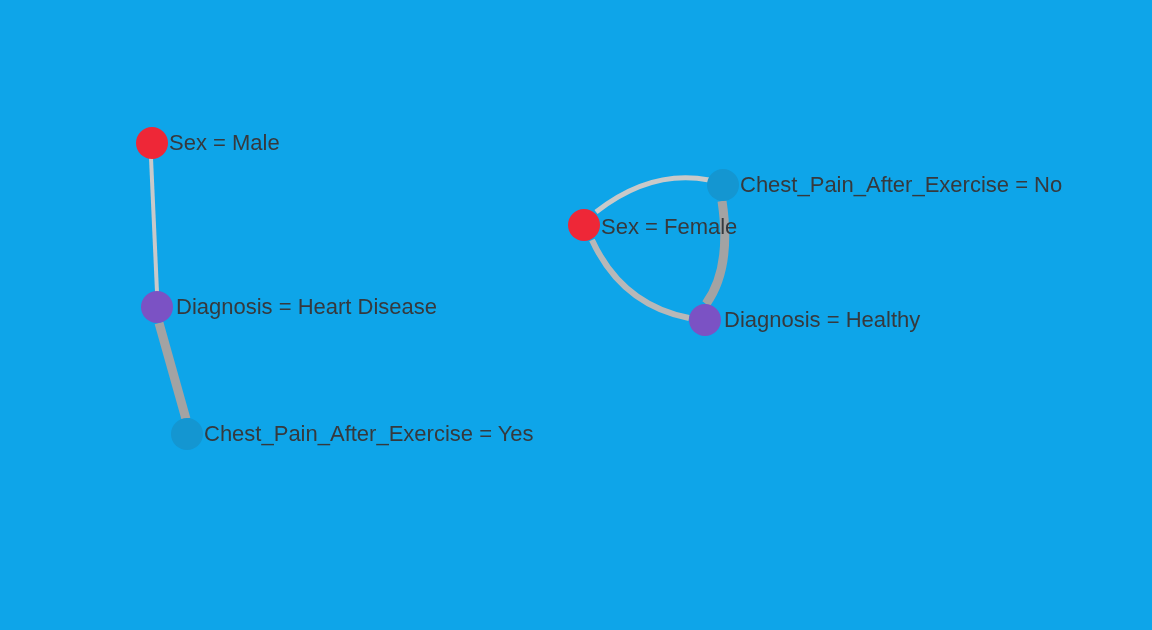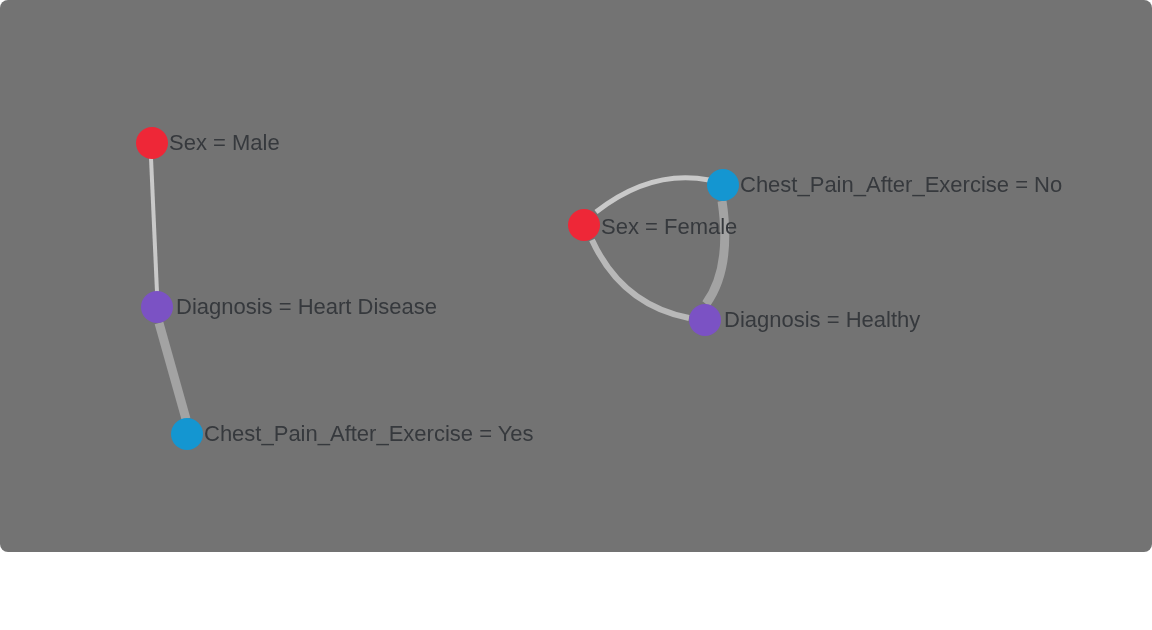--- a/index.html
+++ b/index.html
@@ -11,11 +11,10 @@
   #canvas {
     position: relative;
     width: 1152px;
-    height: 552px;
-    background: #737373;
+    height: 630px;
+    background: #0ea5e9;
     overflow: hidden;
     font-family: "Liberation Sans", sans-serif;
-    border-radius: 8px;
   }
   #graph-svg {
     position: absolute;

